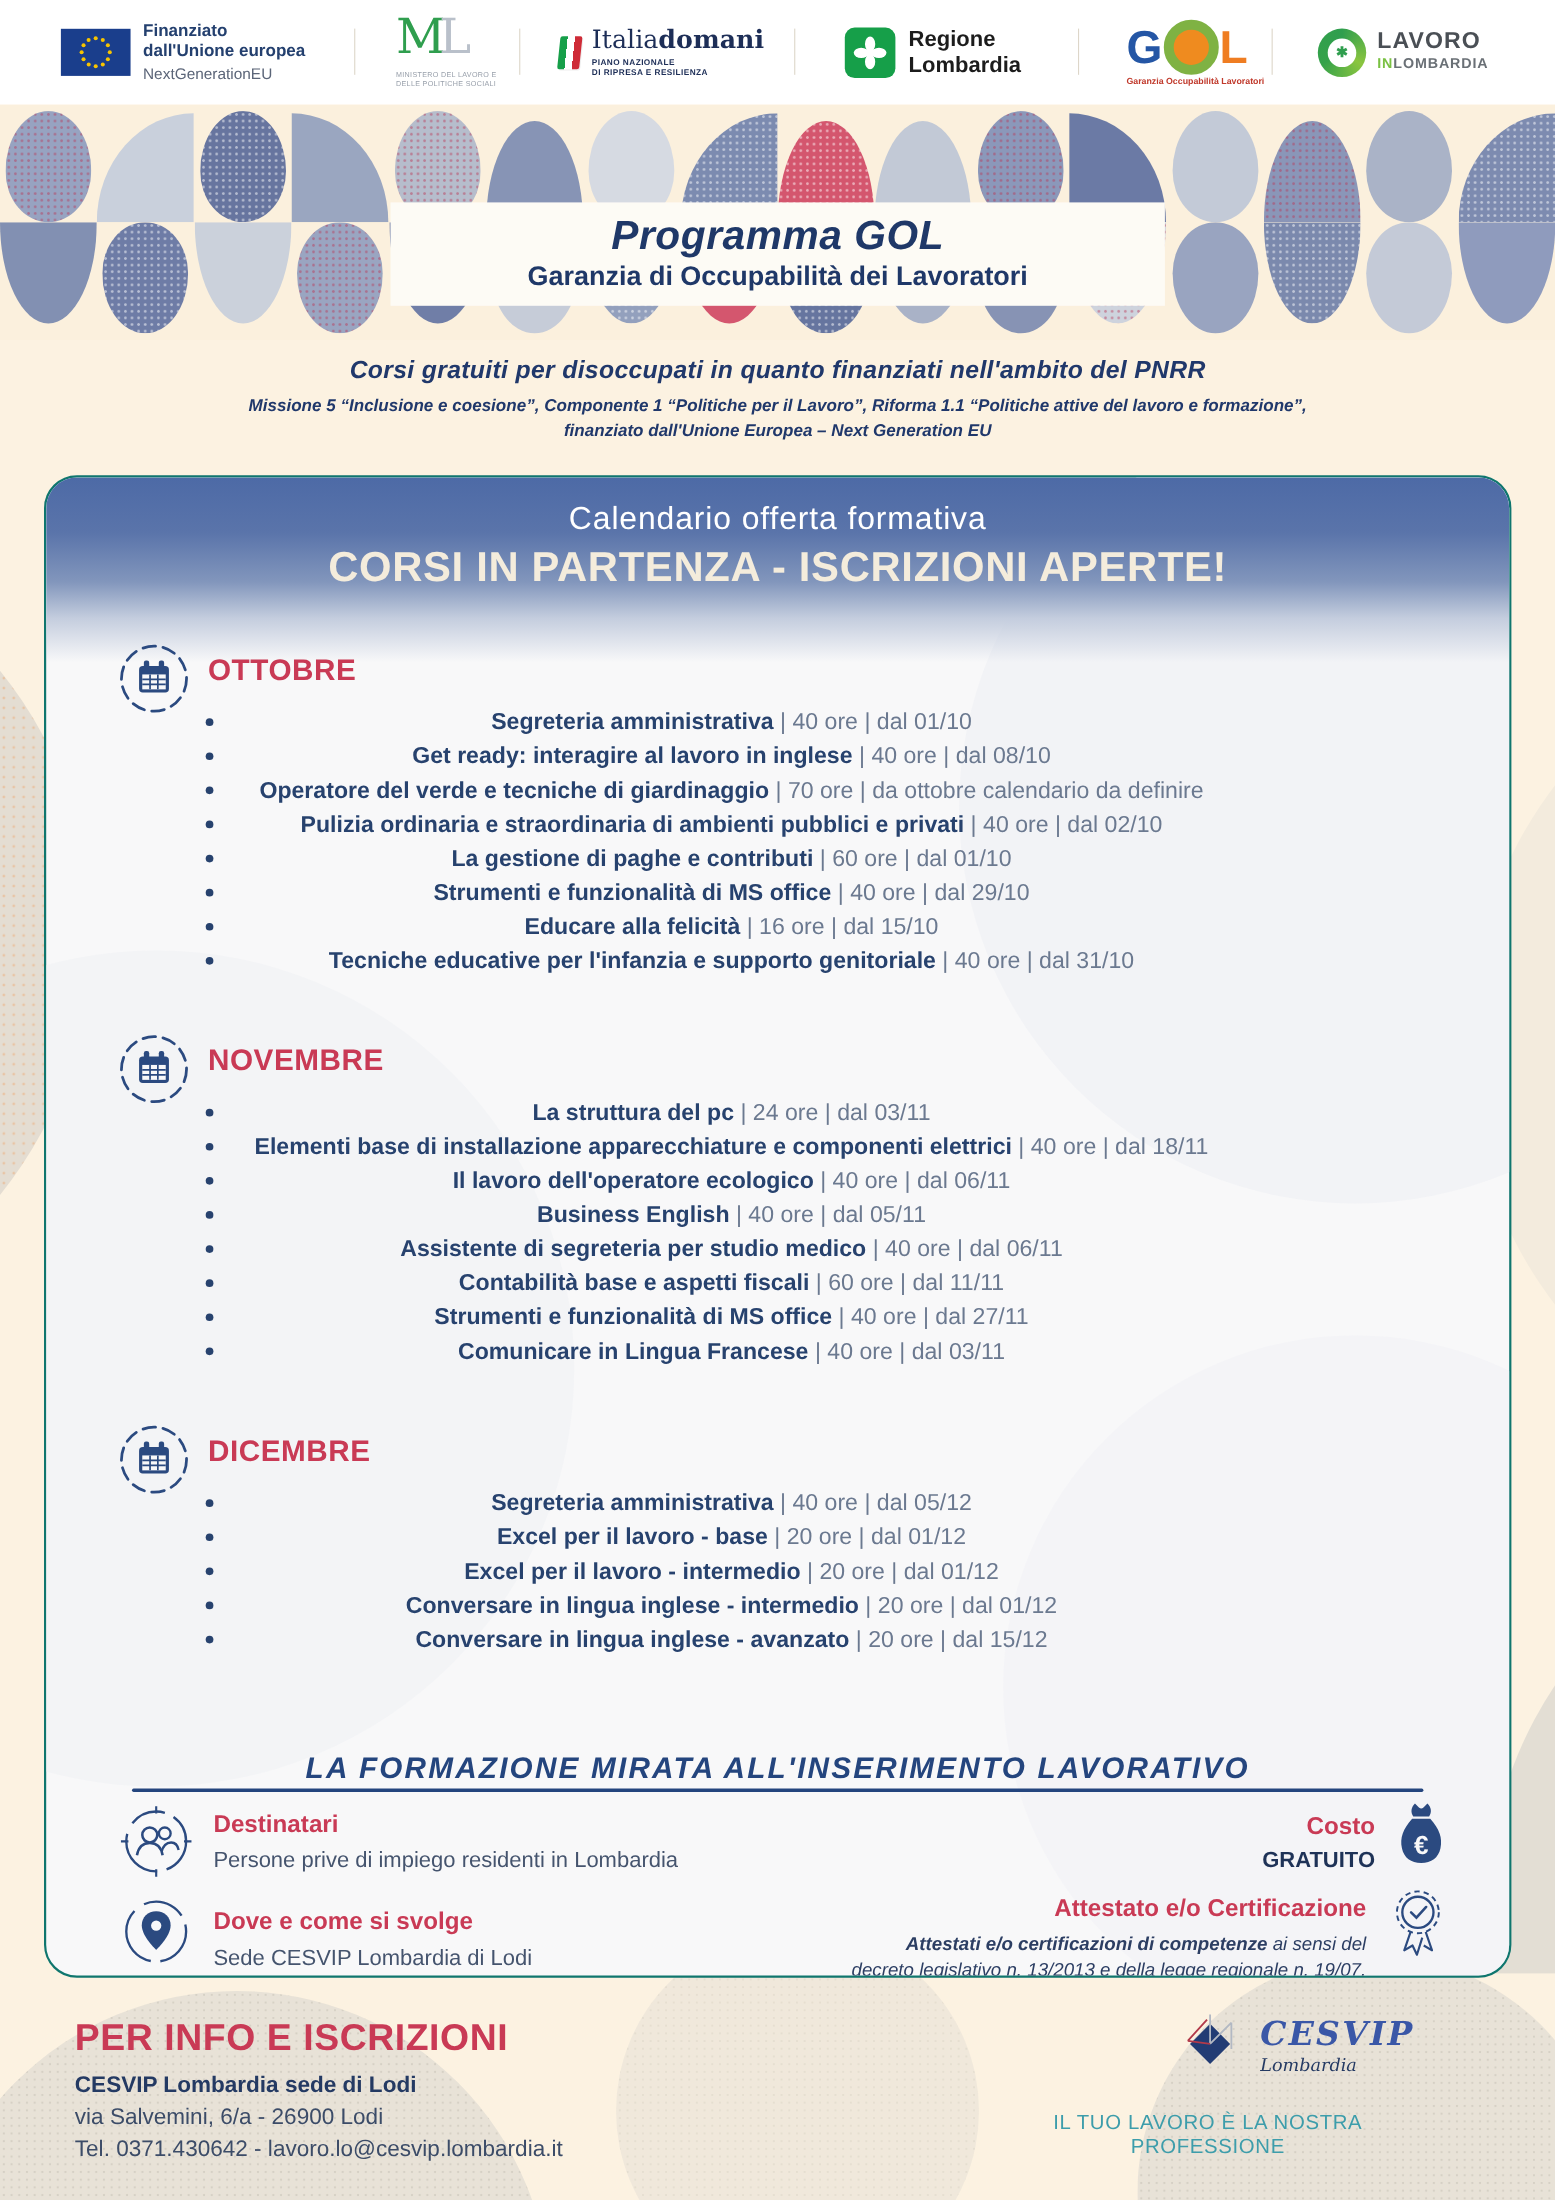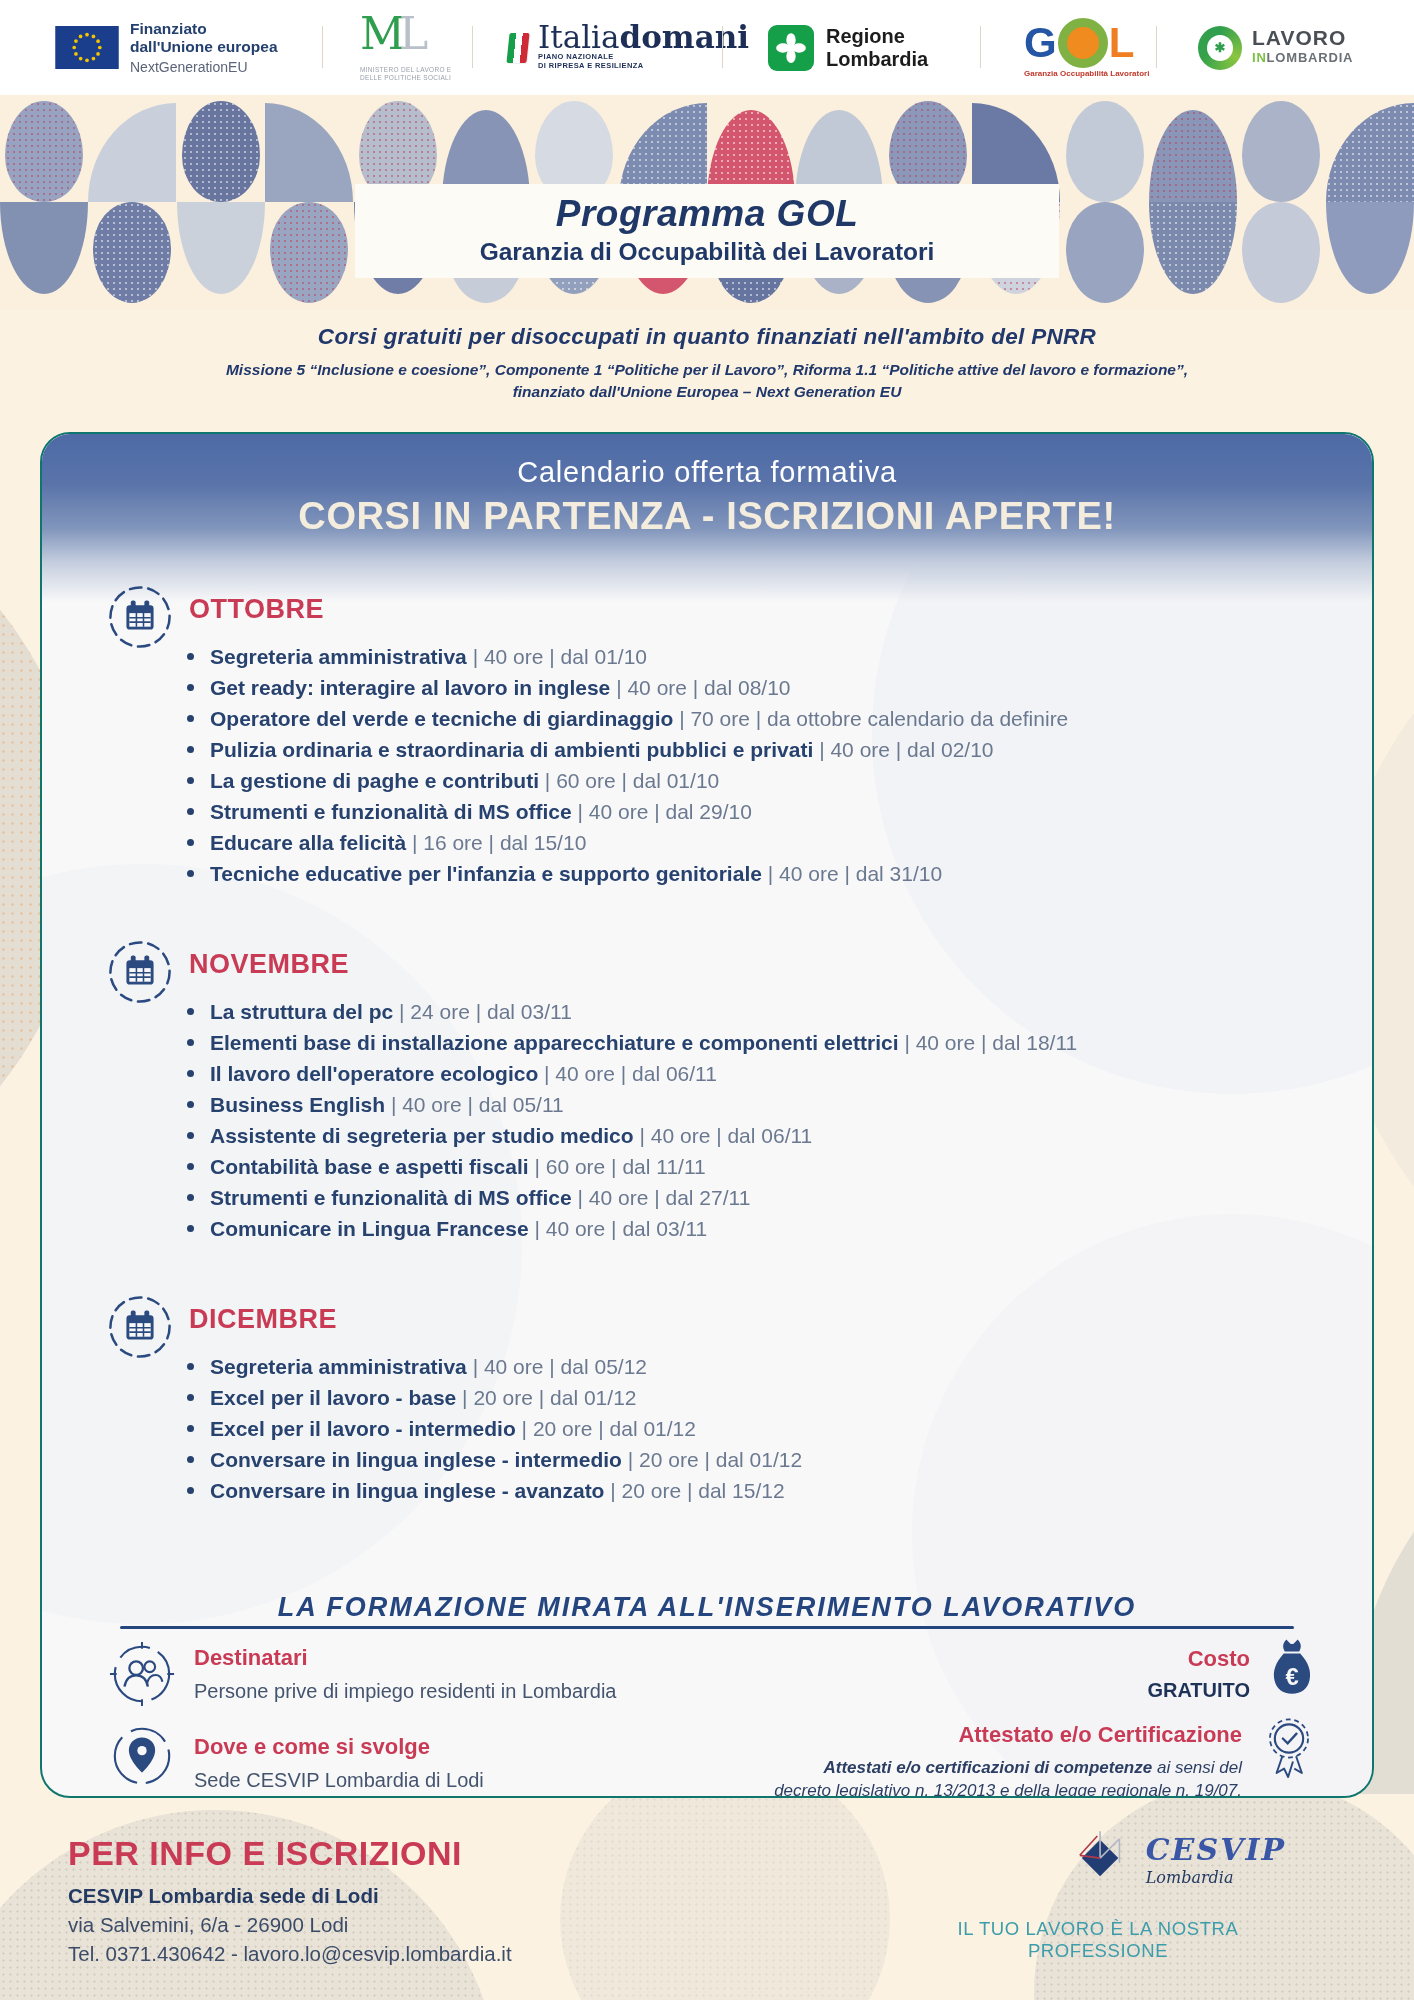--- a/index.html
+++ b/index.html
@@ -19,7 +19,7 @@
   .it-flag{width:20px;height:30px;transform:skewX(-6deg);border-radius:2px;
            background:linear-gradient(90deg,#169f49 0 33%,#ffffff 33% 66%,#ce2b37 66% 100%);box-shadow:1px 1px 0 #eee;}
   .it-text{margin-left:10px;}
-  .it-title{font-family:"DejaVu Serif",serif;font-size:31px;color:#1d2e57;line-height:24px;}
+  .it-title{font-family:"DejaVu Serif",serif;font-size:23px;color:#1d2e57;line-height:24px;}
   .it-title b{font-weight:700;}
   .it-cap{font-size:7.5px;font-weight:700;color:#1d2e57;letter-spacing:.4px;line-height:9px;margin-top:3px;}
   .rl-icon{width:46px;height:46px;border-radius:9px;background:#169f49;display:flex;align-items:center;justify-content:center;}

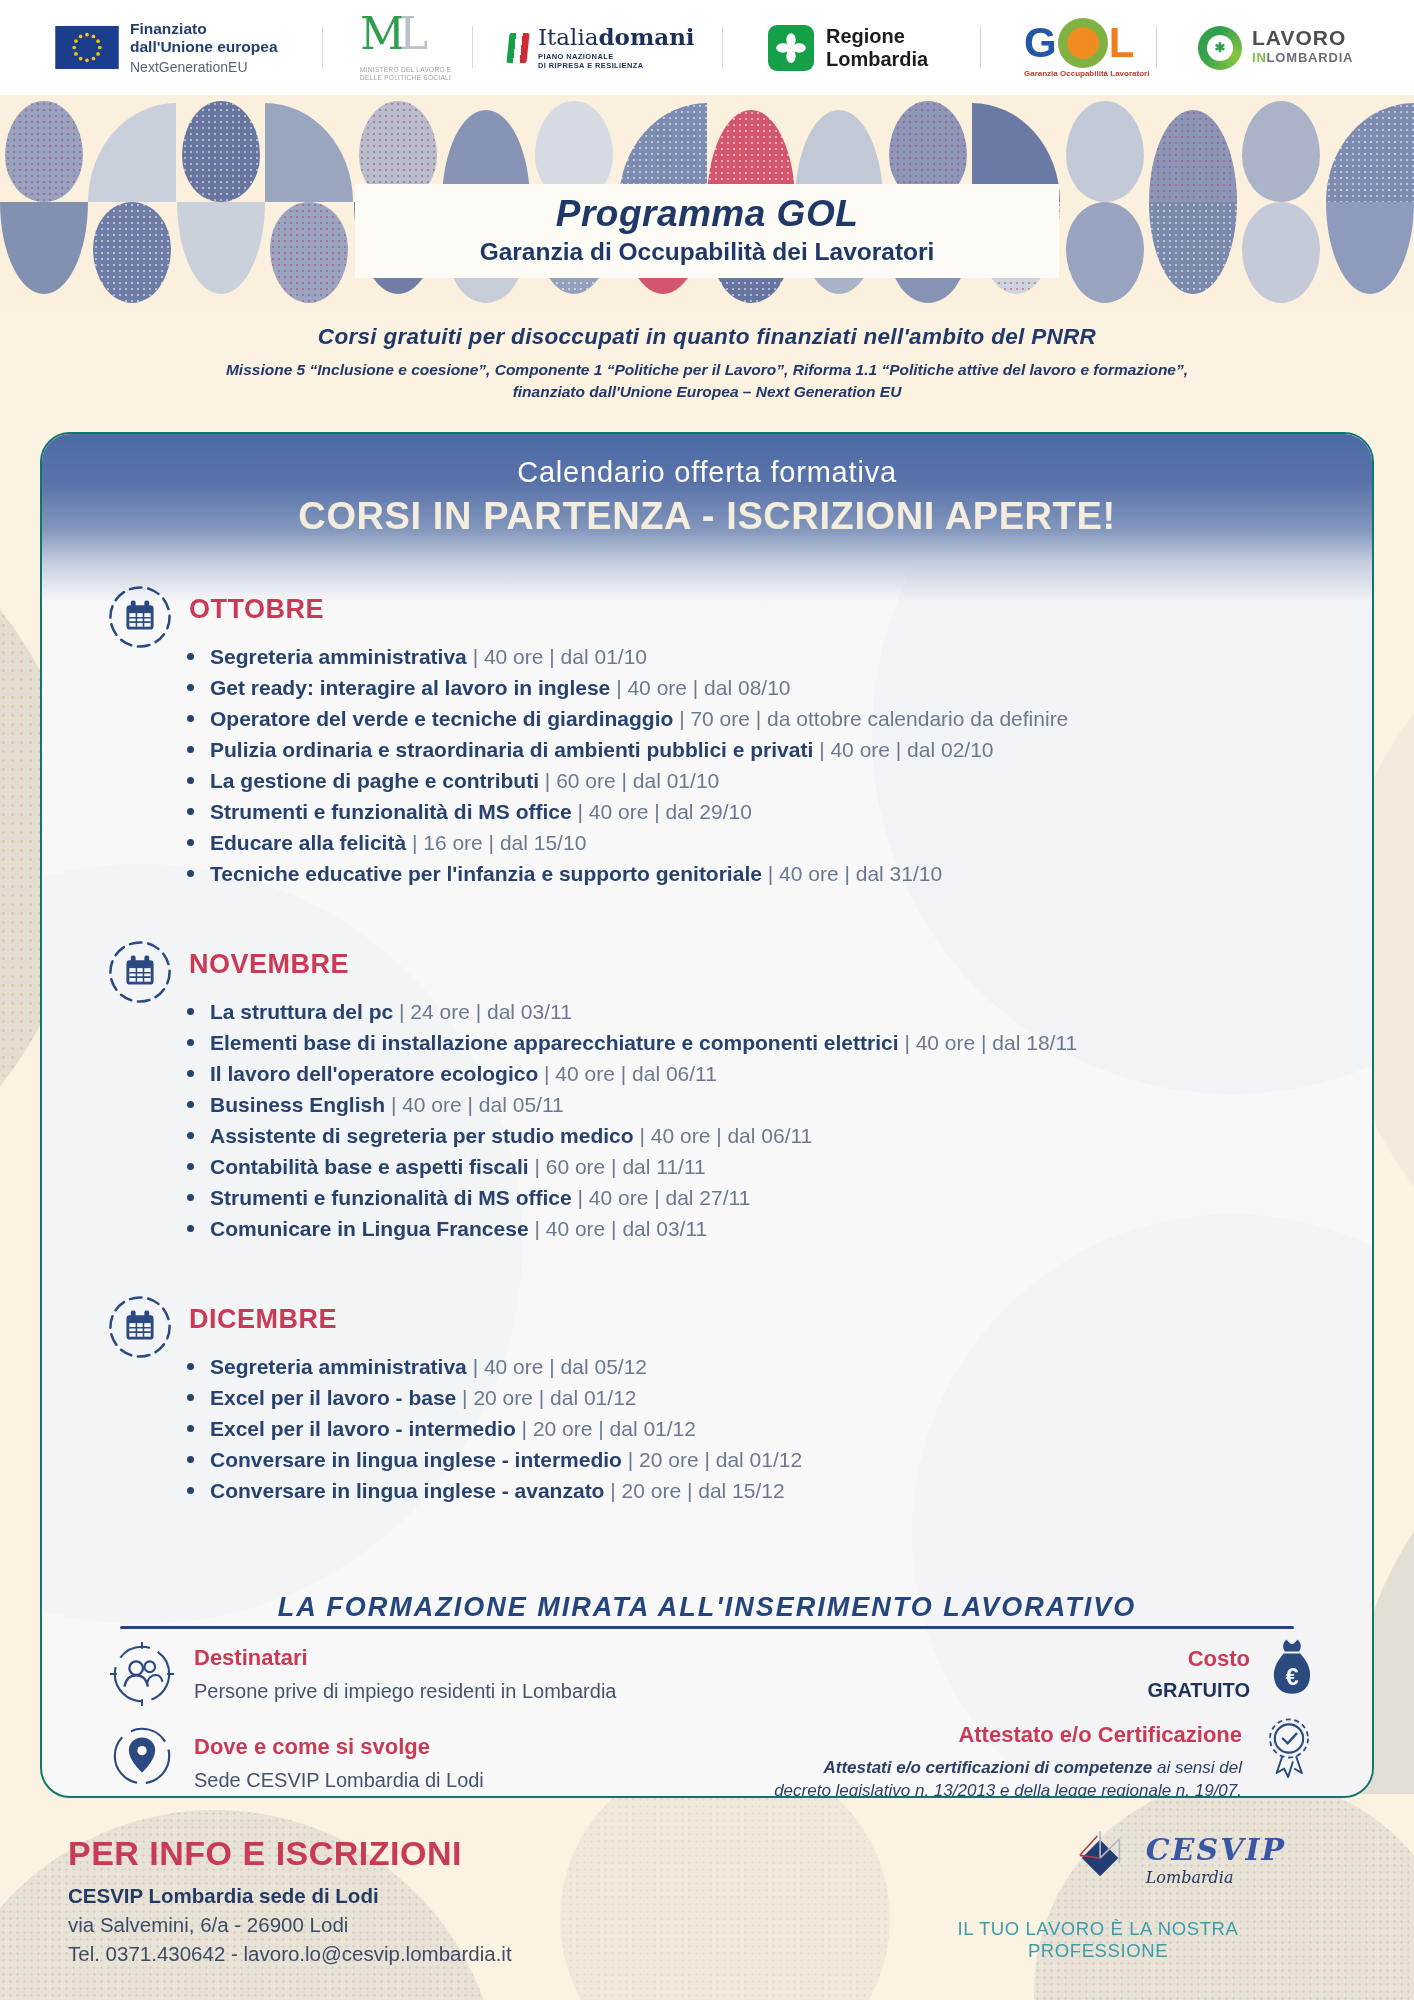--- a/index.html
+++ b/index.html
@@ -81,7 +81,7 @@
   .month-head{display:flex;align-items:flex-start;padding-left:66px;}
   .cal-svg{width:64px;height:64px;flex:0 0 64px;}
   .month-title{margin:9px 0 0 17px;font-size:27px;font-weight:800;color:#c93a55;letter-spacing:.5px;}
-  .course-list{list-style:none;margin:-8px 0 0;padding:0 252px 0 168px;}
+  .course-list{list-style:none;margin:-8px 0 0;padding:0 252px 0 168px;text-align:center;}
   .course-list li{position:relative;font-size:21px;line-height:31px;color:#6b7990;}
   .course-list li::before{content:"";position:absolute;left:-23px;top:12px;width:7px;height:7px;border-radius:50%;background:#27426e;}
   .course-list li b{color:#27426e;font-weight:700;}

